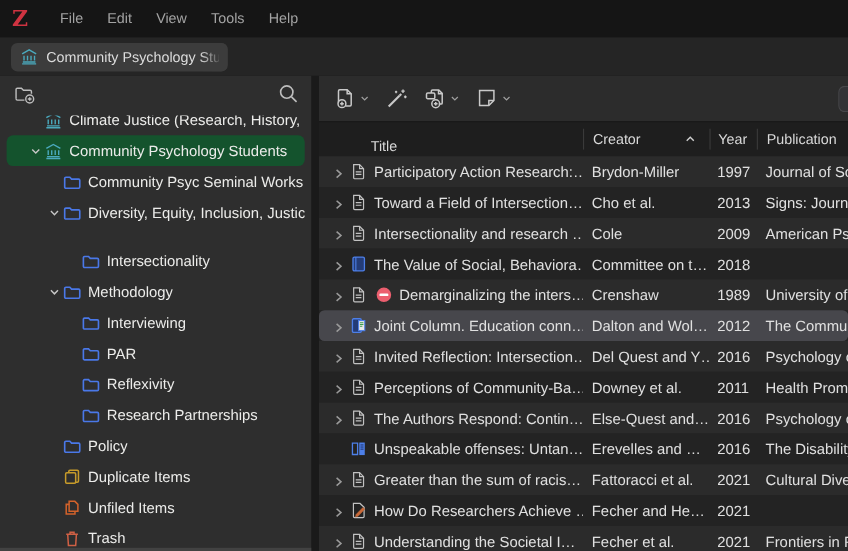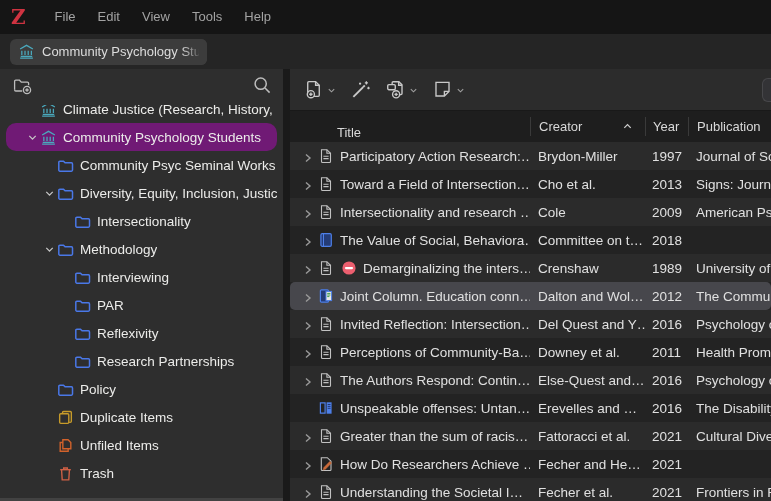--- a/index.html
+++ b/index.html
@@ -32,7 +32,7 @@
   #collection-tree { position:absolute; top:36px; left:0; right:0; bottom:3px; overflow:hidden; }
   .side-row { height:28px; margin:0 6px; display:flex; align-items:center; border-radius:6px;
               font-size:13.5px; color:#ececea; white-space:nowrap; }
-  .side-row.selected { background:#701a75;border-radius:10px; }
+  .side-row.selected { background:#14532d; }
   .side-row.clipped { margin-top:-10px; }
   .side-chev { width:16px; flex:none; display:flex; align-items:center; justify-content:center; }
   .side-icon { width:17px; height:17px; flex:none; display:flex; align-items:center; }

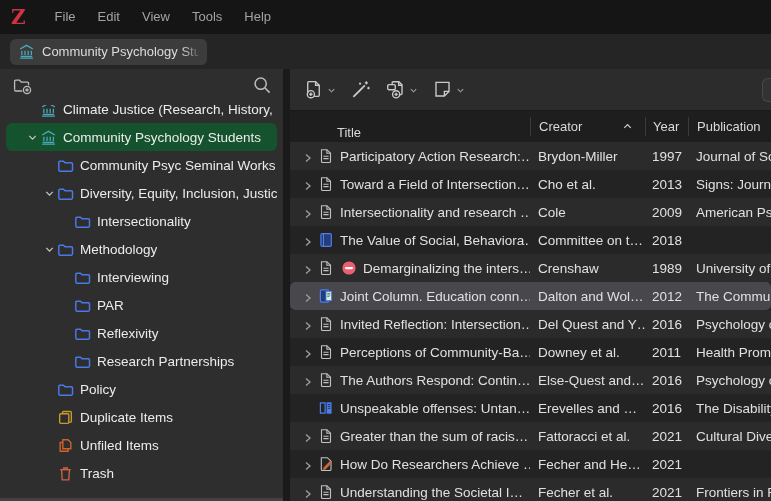--- a/index.html
+++ b/index.html
@@ -181,7 +181,7 @@
             </span>
             <span class="side-label">Diversity, Equity, Inclusion, Justice</span>
           </div>
-          <div class="side-row" style="padding-left: 52px;">
+          <div class="side-row" style="padding-left: 52px; margin-top: 16px;">
             <span class="side-chev"></span>
             <span class="side-icon">
               <svg width="17" height="17" viewBox="0 0 16 16">

